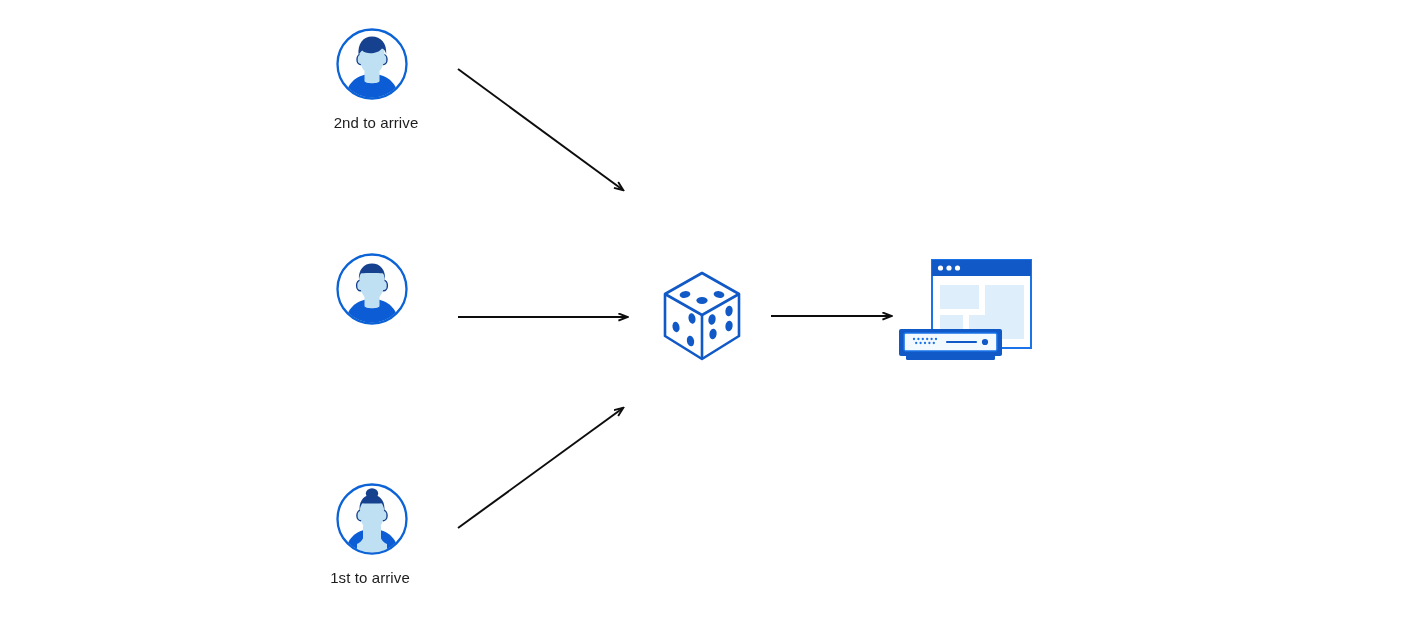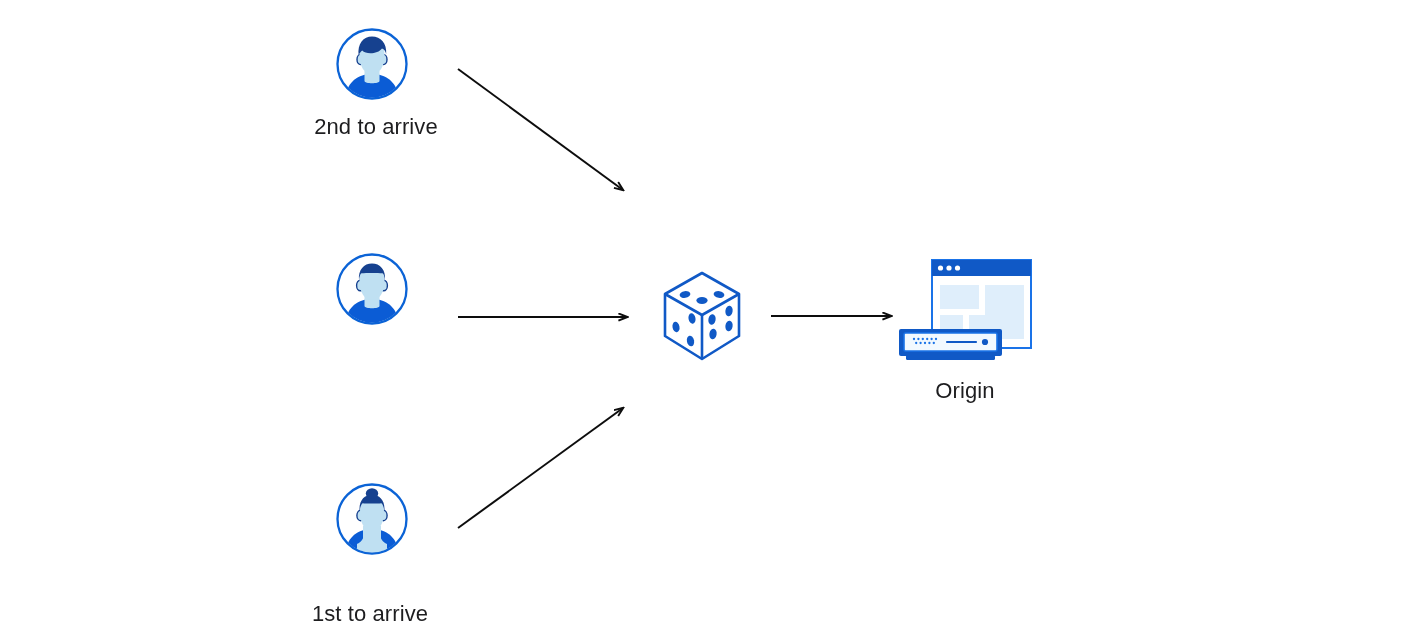--- a/index.html
+++ b/index.html
@@ -25,7 +25,7 @@
     width: 260px;
     text-align: center;
     font-family: "Liberation Sans", sans-serif;
-    font-size: 22px;
+    font-size: 15px;
     color: #1d1d1f;
     letter-spacing: 0.1px;
     white-space: nowrap;

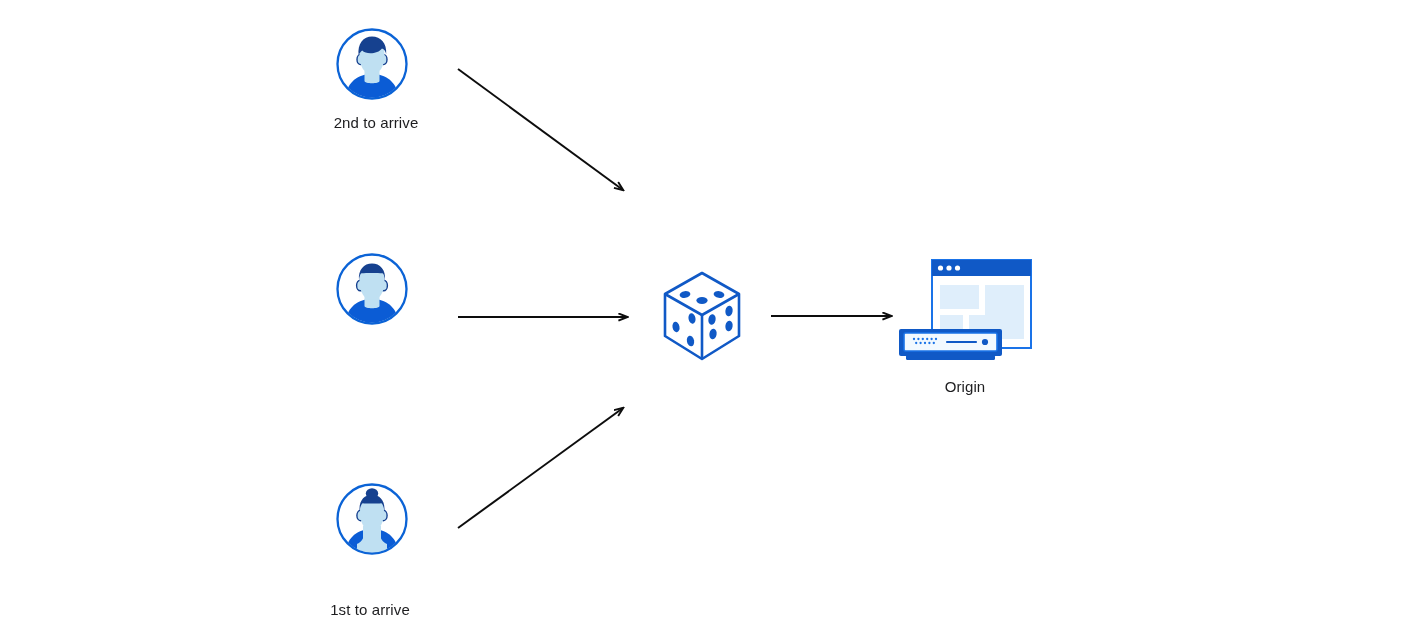--- a/index.html
+++ b/index.html
@@ -201,7 +201,6 @@
       </svg>
     </span>
   </div>
-  <div class="node-label" style="left:835px; top:378px;">Origin</div>
 
 </div>
 

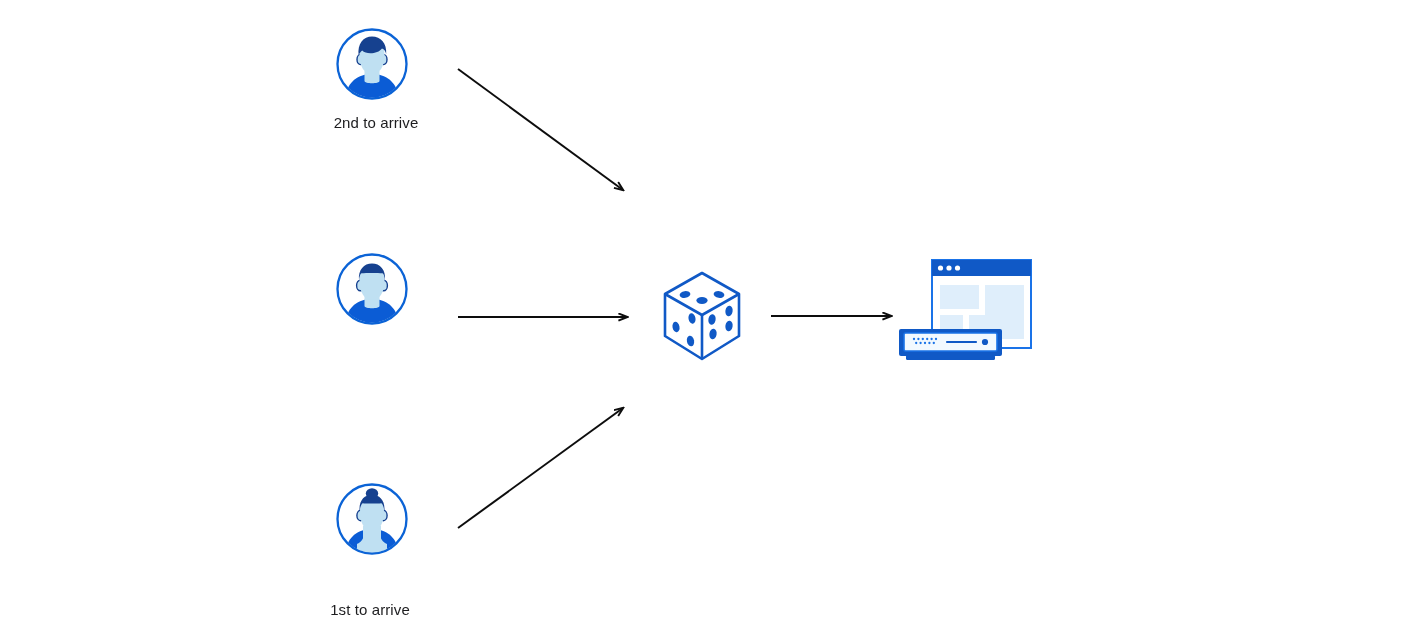--- a/index.html
+++ b/index.html
@@ -136,7 +136,7 @@
       </svg>
     </span>
   </div>
-  <div class="node-label" style="left:240px; top:569px;margin-top:32px;">1st to arrive</div>
+  <div class="node-label" style="left:240px; top:569px;">1st to arrive</div>
 
   <div class="node" style="left:661px; top:270px;">
     <span>

